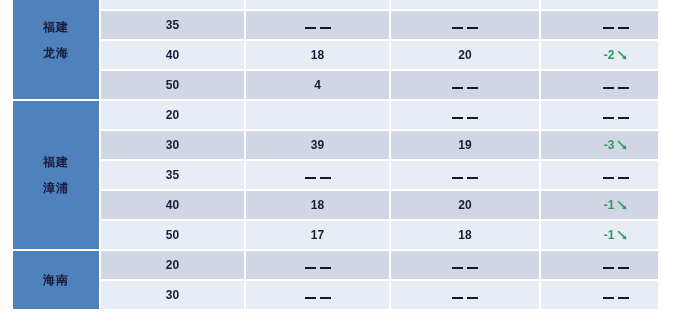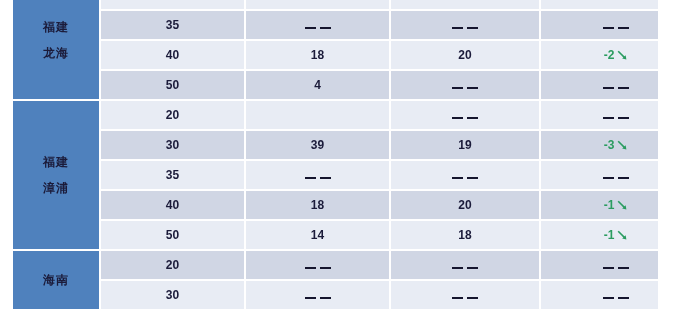--- a/index.html
+++ b/index.html
@@ -233,7 +233,7 @@
           </tr>
           <tr class="row-light">
             <td>50</td>
-            <td>14</td>
+            <td>17</td>
             <td>18</td>
             <td><span class="delta">
                 <span>-1</span>

